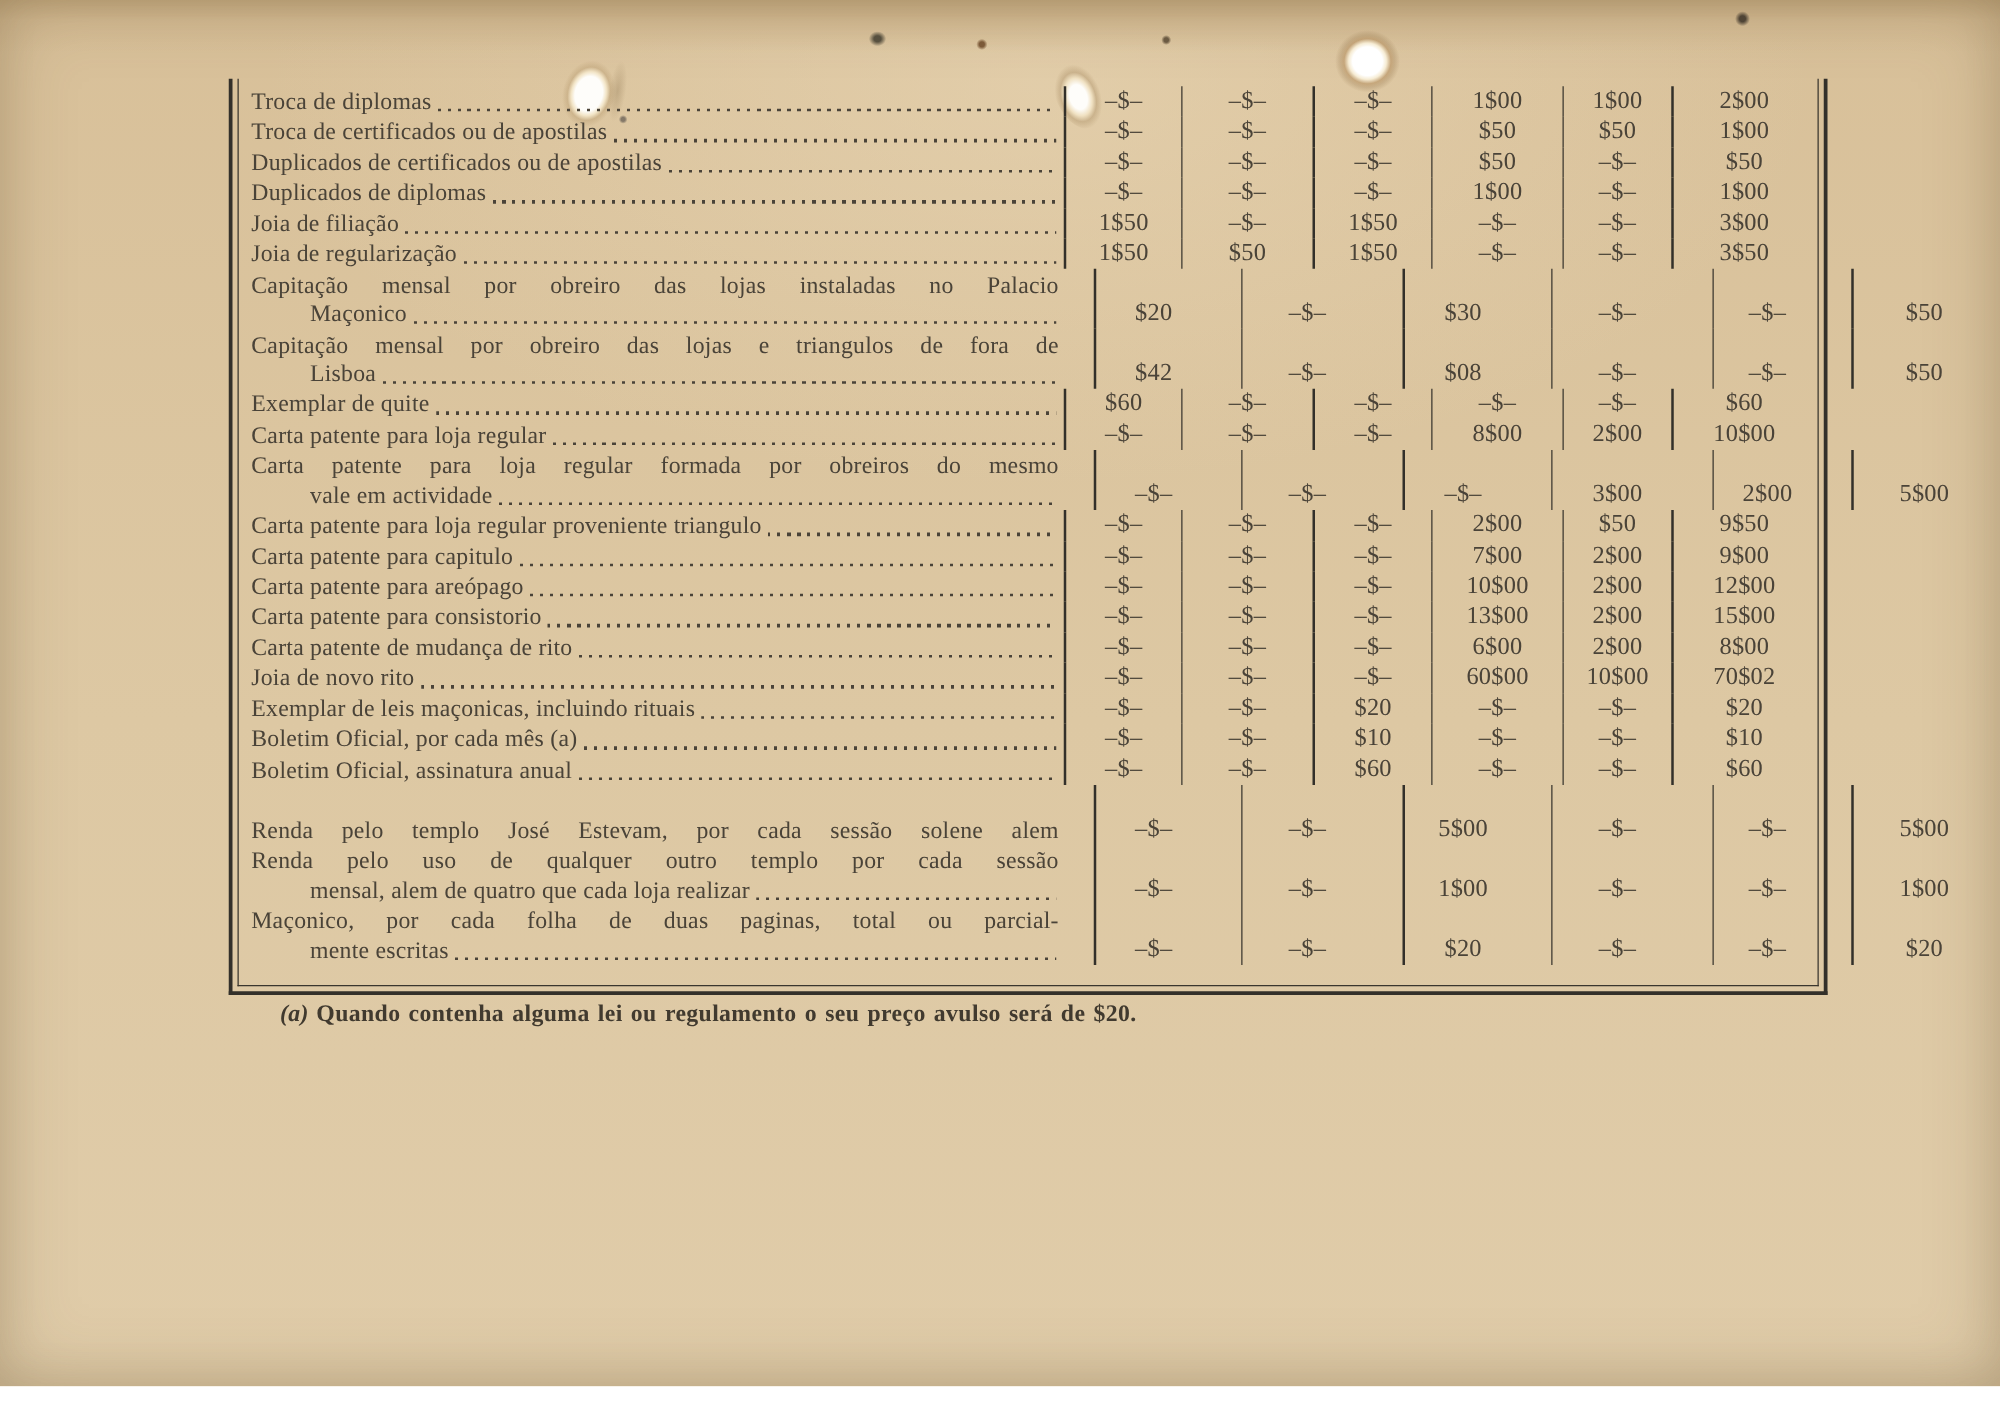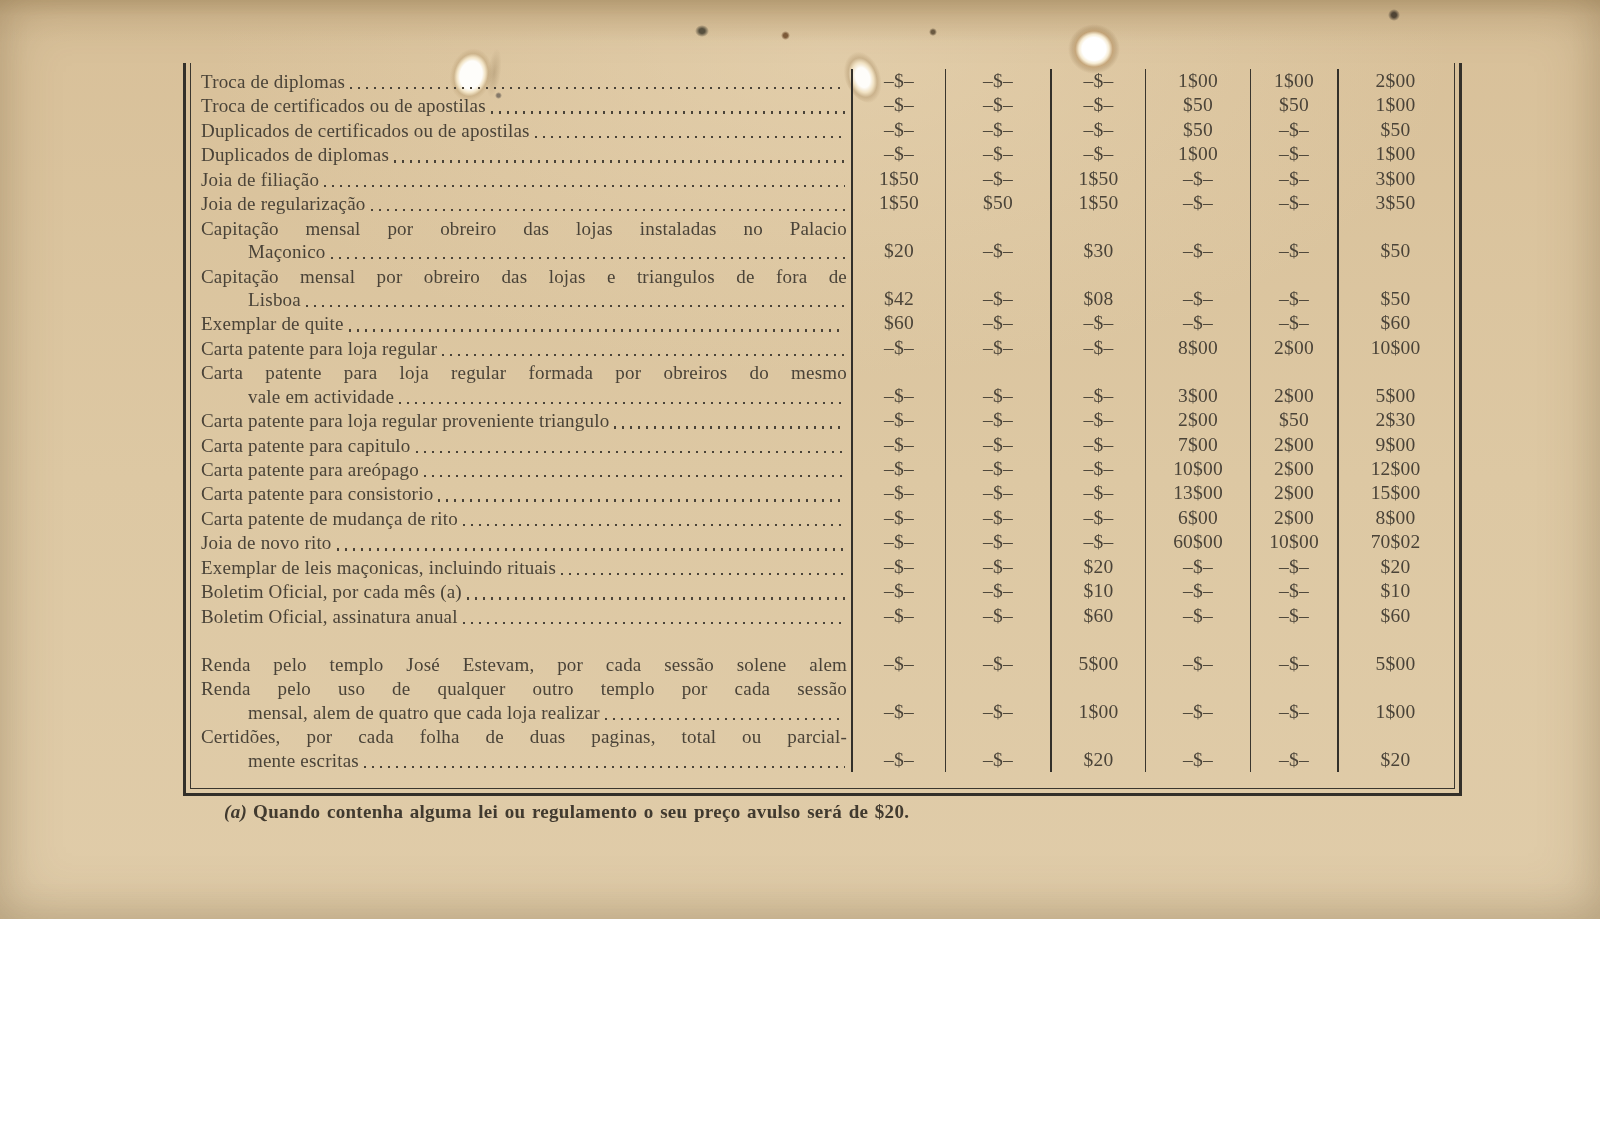--- a/index.html
+++ b/index.html
@@ -5,7 +5,7 @@
   html,body{margin:0;padding:0;}
   body{font-family:"Liberation Serif","DejaVu Serif",serif;}
   .page{
-    position:relative;width:1600px;height:919px;overflow:hidden;
+    position:relative;width:1600px;height:1109px;overflow:hidden;
     color:#4a4338;
     background:
       linear-gradient(180deg,#c7ad83 0px,#d4bb93 16px,rgba(214,189,150,0) 42px),

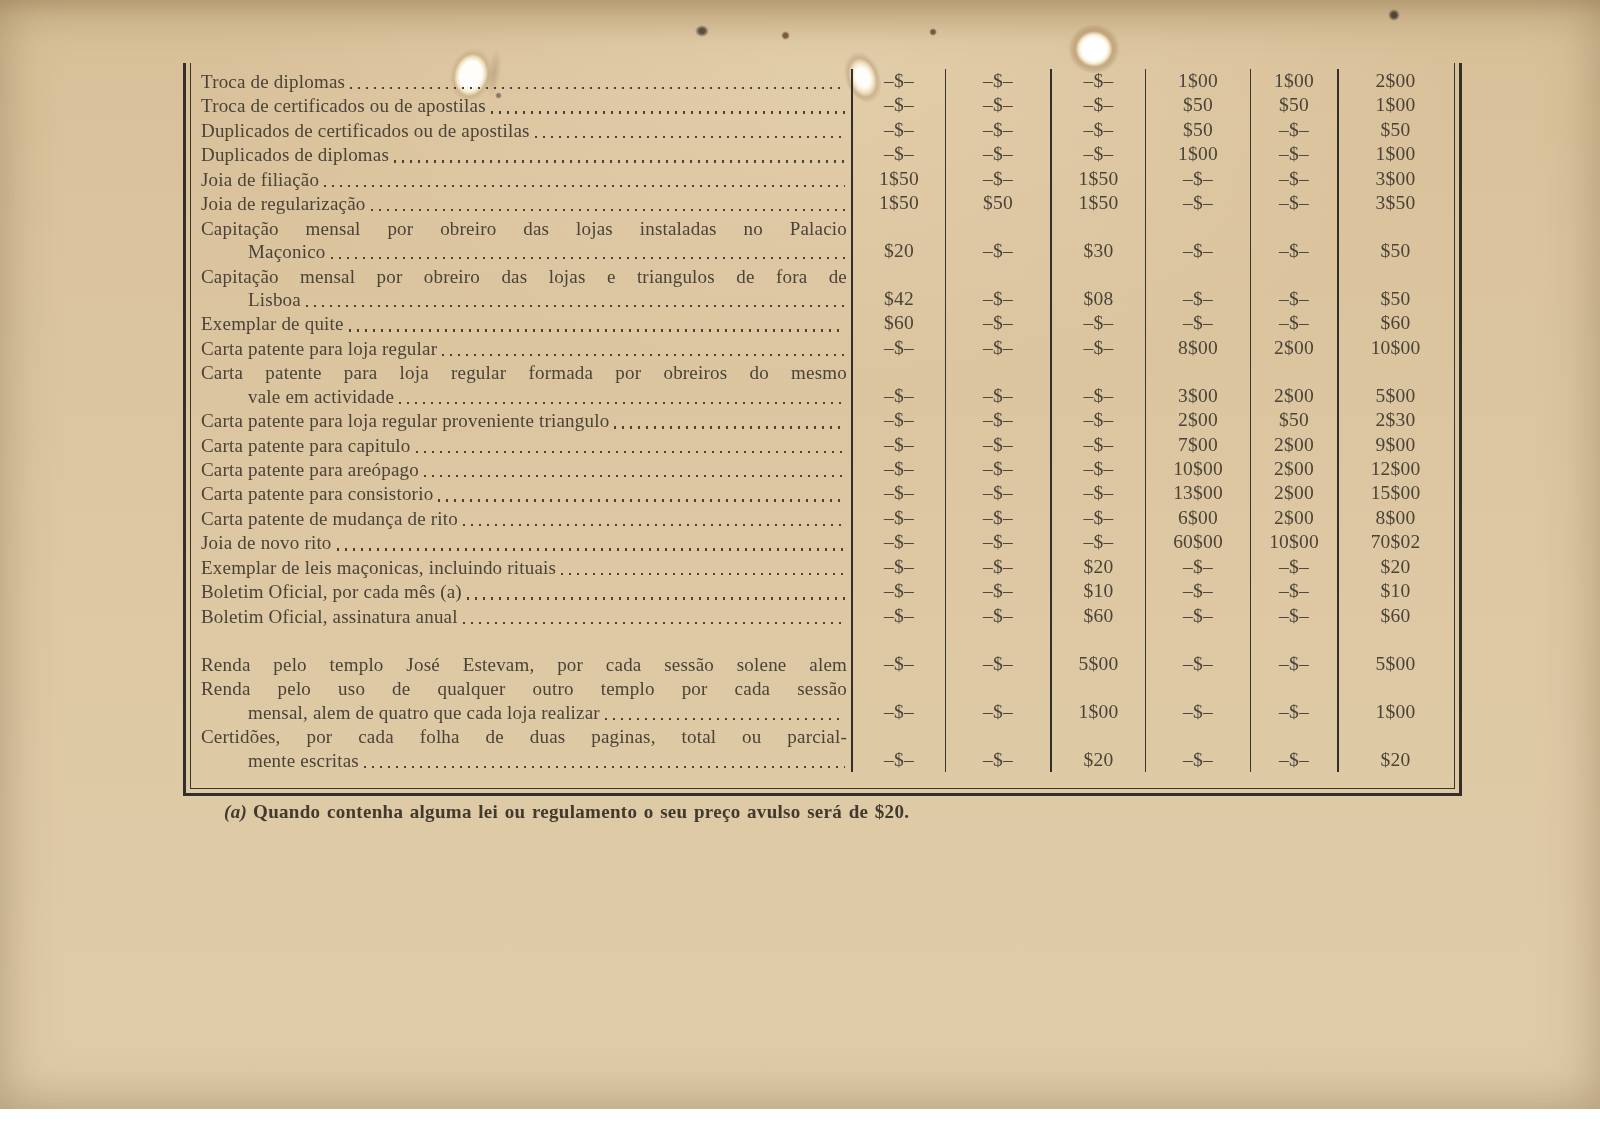--- a/index.html
+++ b/index.html
@@ -29,7 +29,7 @@
     grid-template-columns:660px 94px 105px 95px 105px 87px 115px;
     min-height:23.4px;line-height:23.4px;font-size:19px;letter-spacing:.2px;
   }
-  .frow.wrapped{min-height:48px;}
+  .frow.wrapped{min-height:48px;gap:24px;}
   .desc{
     padding:0 4px 0 10px;display:flex;flex-direction:column;justify-content:flex-end;
     box-sizing:border-box;overflow:hidden;

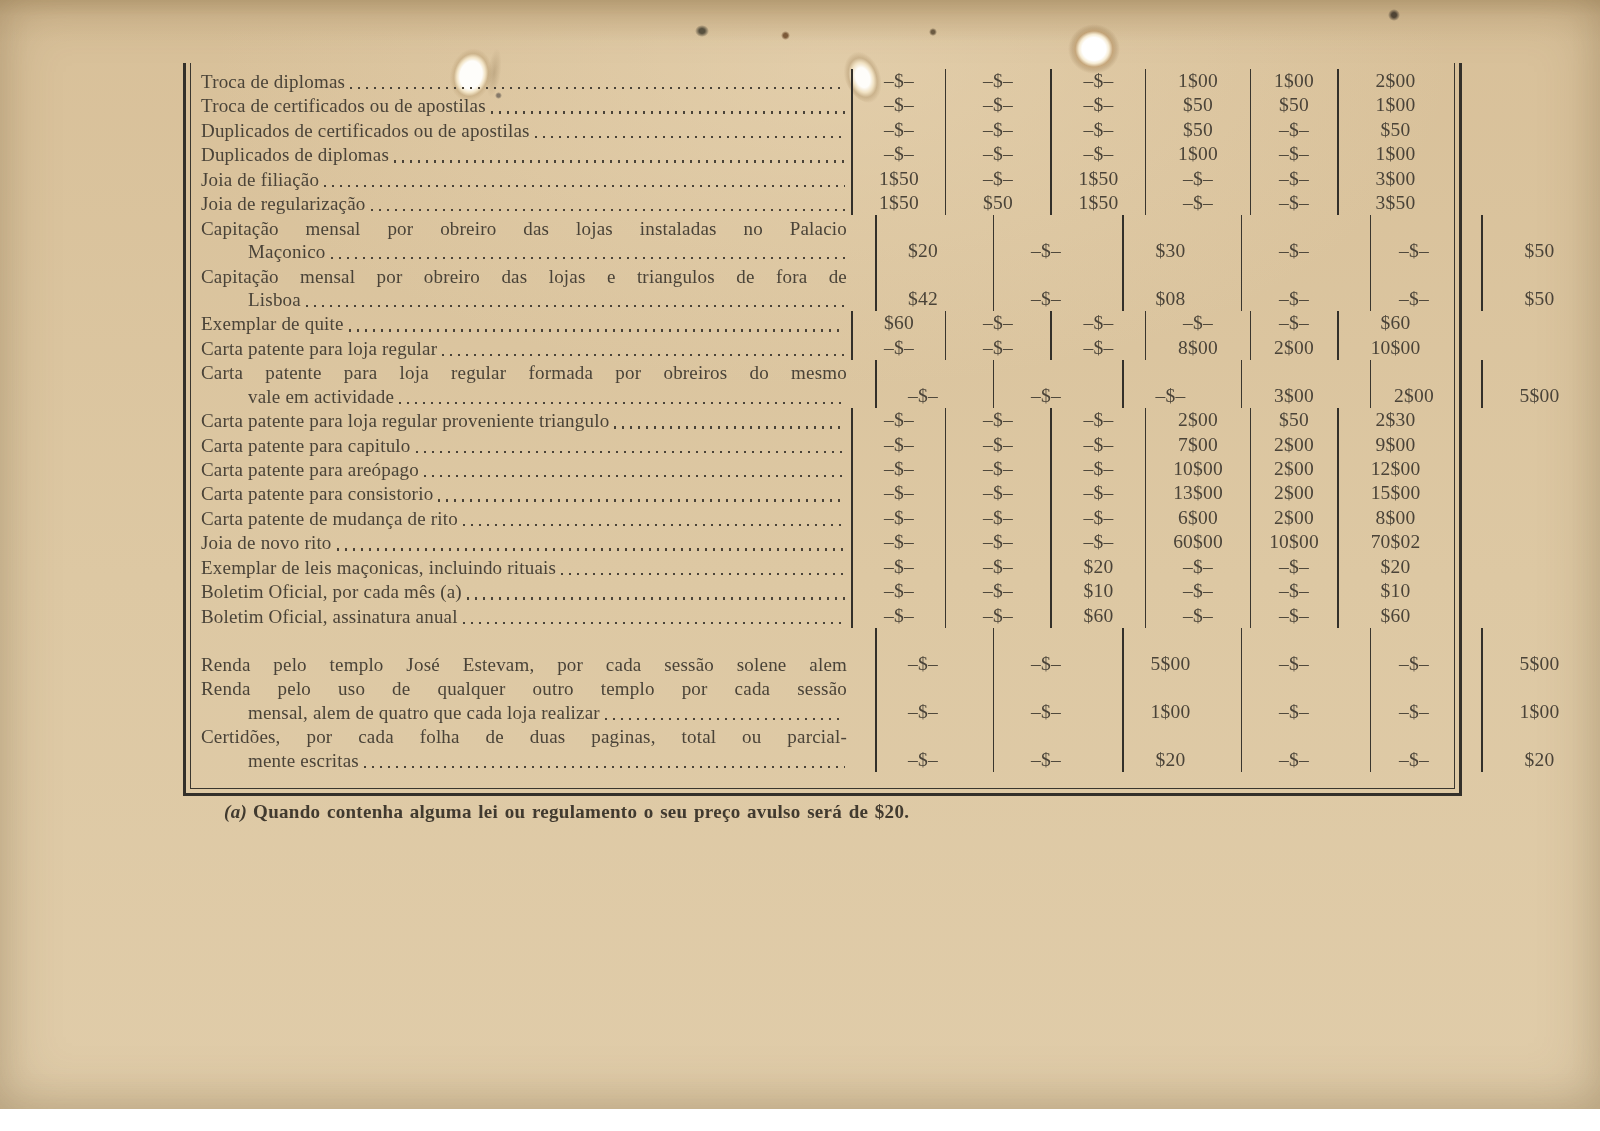--- a/index.html
+++ b/index.html
@@ -291,7 +291,7 @@
       <div class="val v3">–$–</div>
       <div class="val v4">2$00</div>
       <div class="val v5">$50</div>
-      <div class="val v6">2$30</div>
+      <div class="val v6">9$50</div>
     </div>
         <div class="frow">
       <div class="desc">

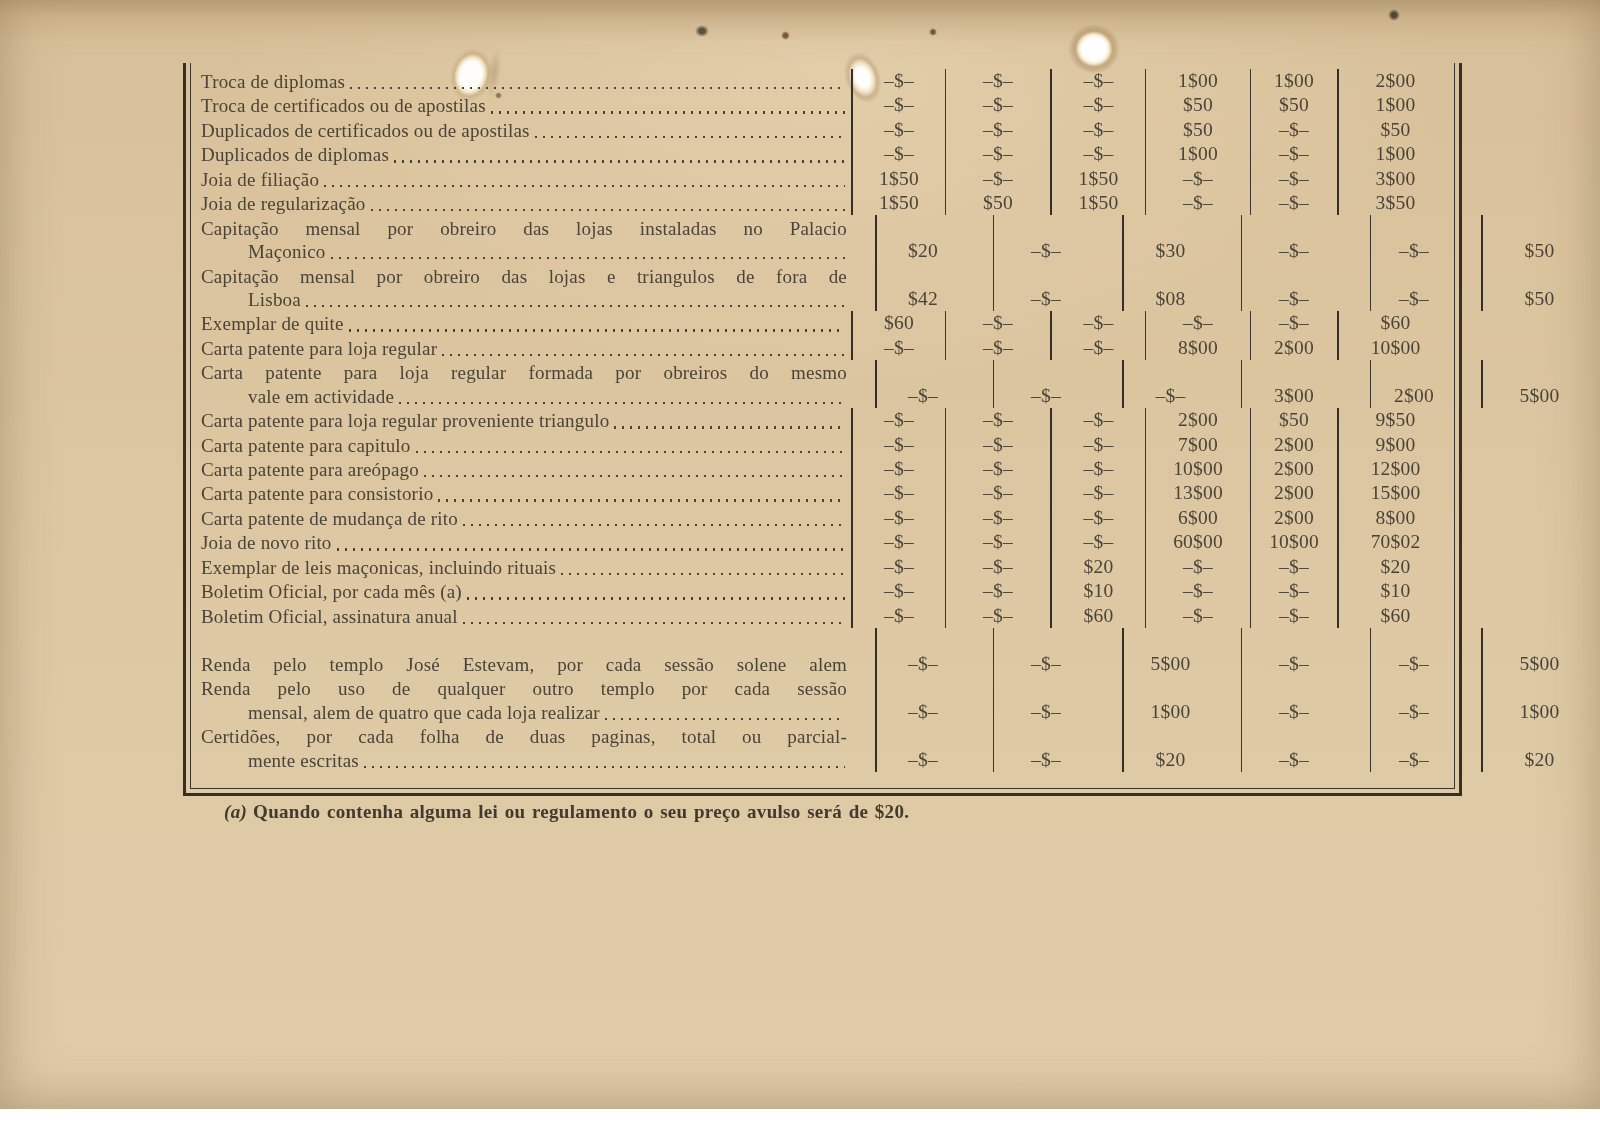--- a/index.html
+++ b/index.html
@@ -449,7 +449,7 @@
         <div class="frow wrapped">
       <div class="desc">
         <div class="line line1">
-          <span class="l1-text">Certidões, por cada folha de duas paginas, total ou parcial-</span>
+          <span class="l1-text">Maçonico, por cada folha de duas paginas, total ou parcial-</span>
 
         </div>
         <div class="line line2">

